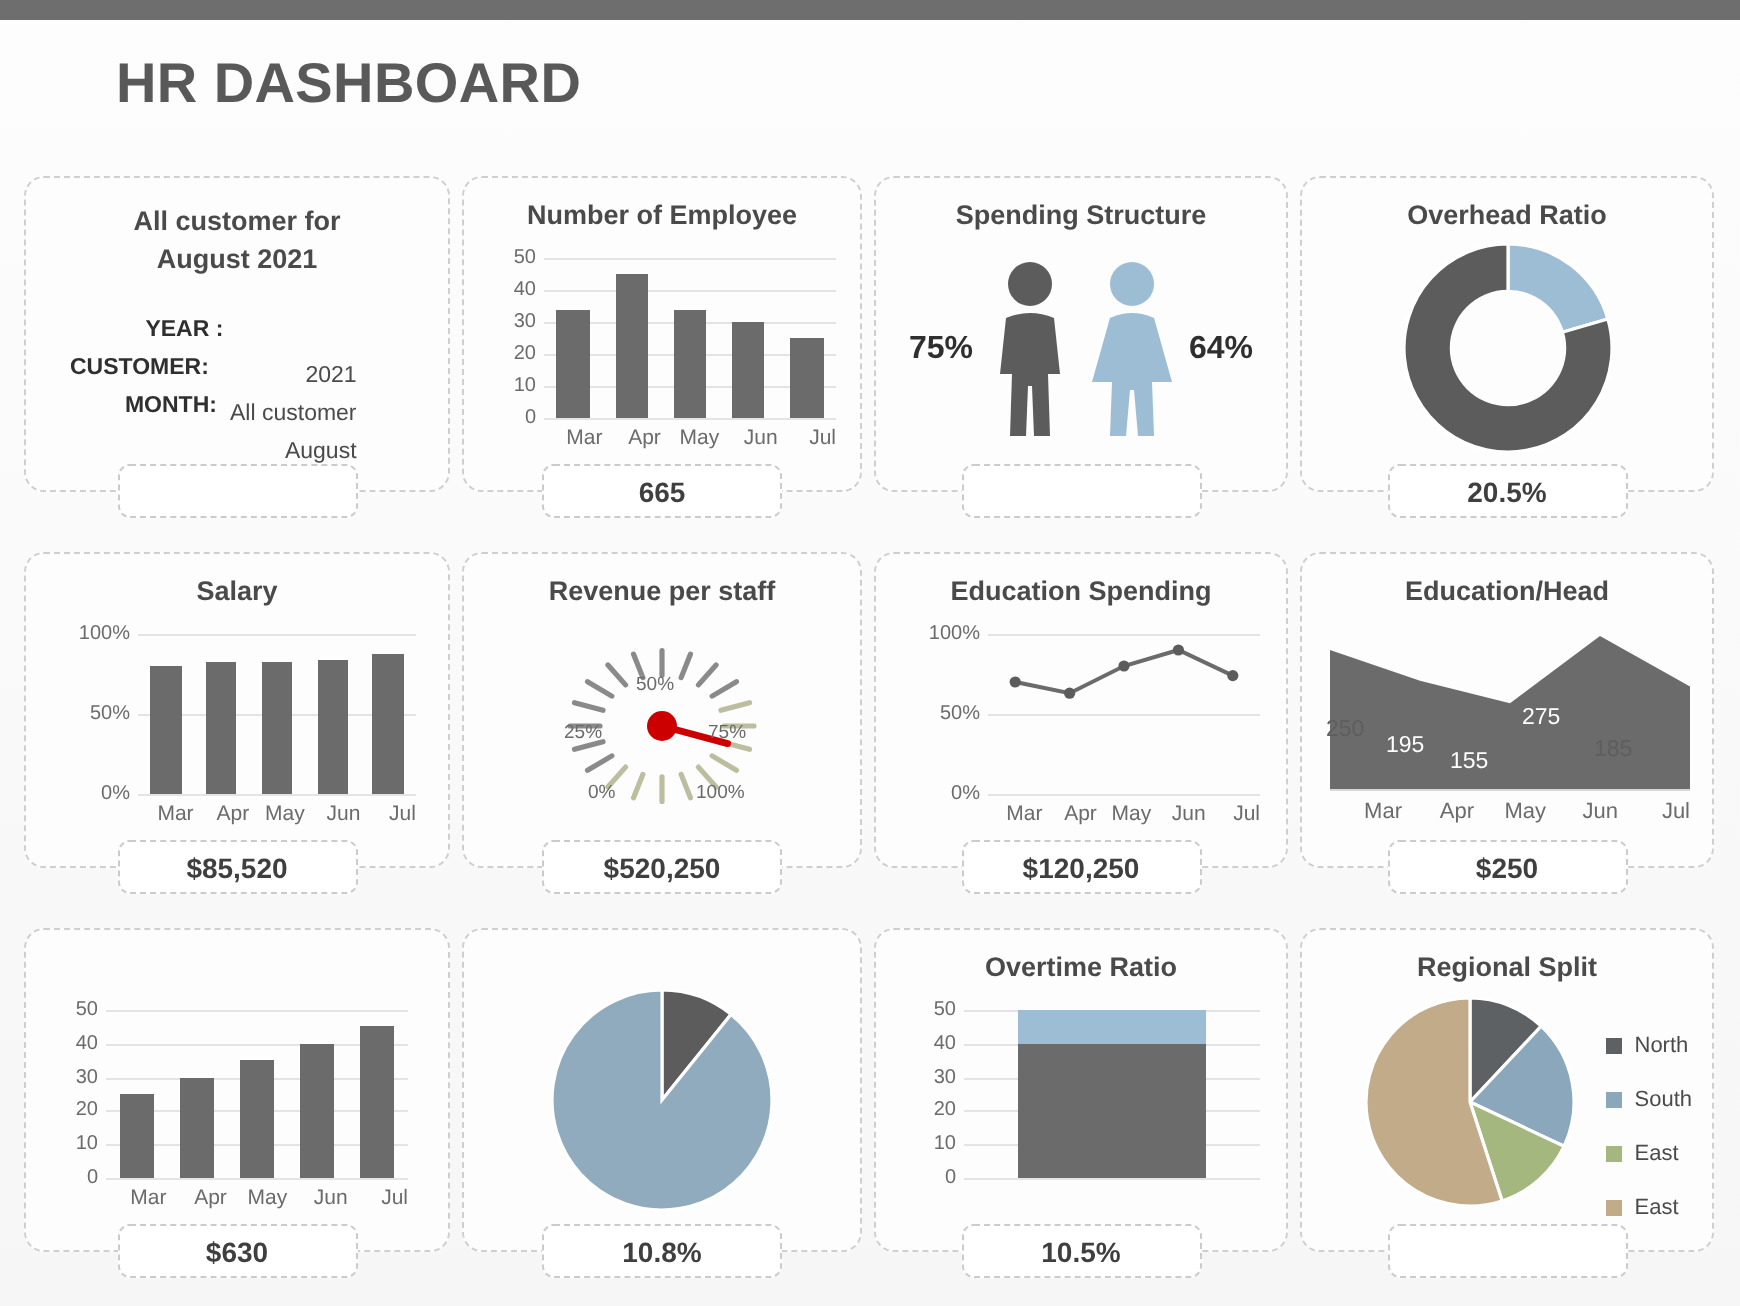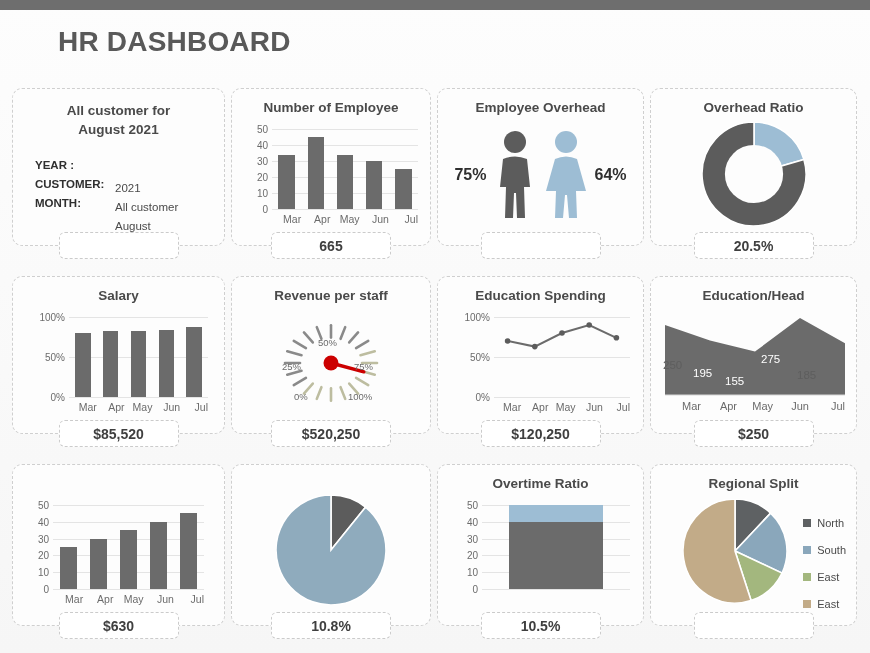--- a/index.html
+++ b/index.html
@@ -146,7 +146,7 @@
   </div>
 
   <div class="card" style="left:437px; top:88px; width:207px; height:158px;">
-    <div class="card-title">Employee Overhead</div>
+    <div class="card-title">Spending Structure</div>
     <div class="people">
       <span class="pct">75%</span>
       <svg width="44" height="92" viewBox="0 0 44 92">

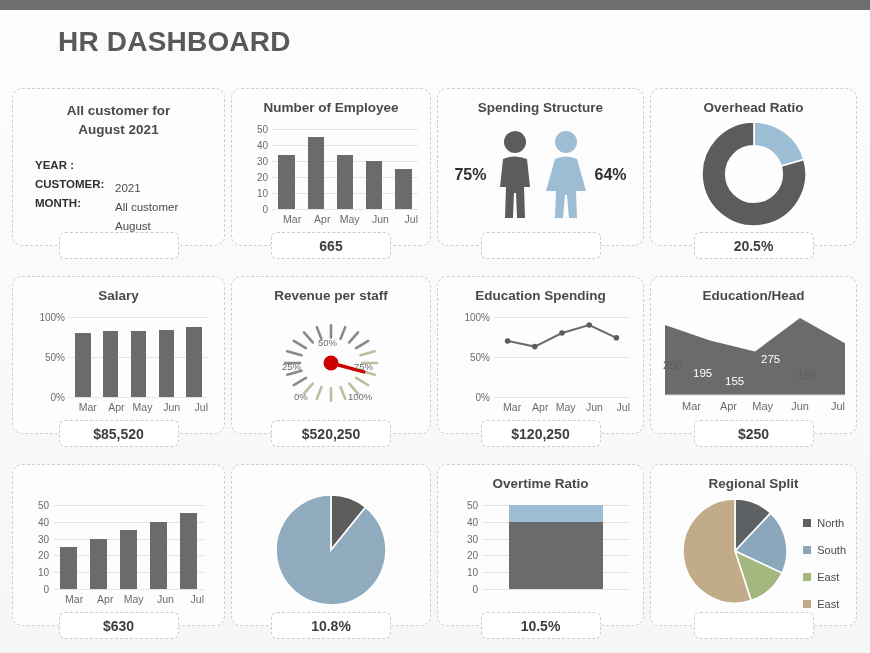--- a/index.html
+++ b/index.html
@@ -40,7 +40,7 @@
 
   
   .info-rows { position:absolute; left:22px; top:66px; font-size:11.5px; color:#3f3f3f; }
-  .info-row { display:flex; height:19px; align-items:center; }
+  .info-row { display:flex; height:19px; align-items:center;justify-content:flex-end; }
   .info-label { width:80px; font-weight:bold; color:#2f2f2f; }
   .info-value { color:#4a4a4a;margin-top:47px; }
 

